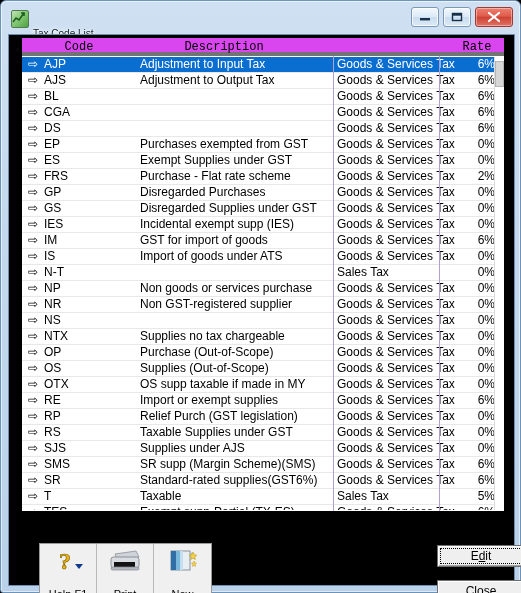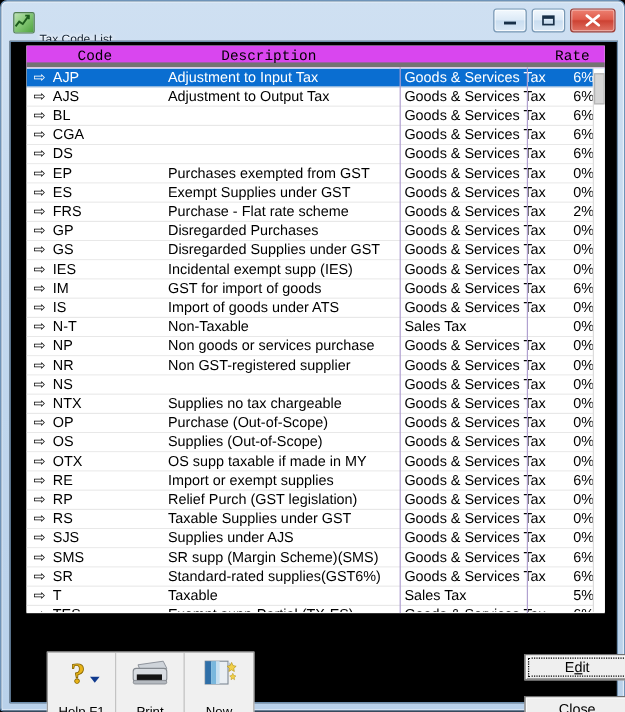--- a/index.html
+++ b/index.html
@@ -373,7 +373,6 @@
           <div class="row">
             <div class="c c-ind">⇨</div>
             <div class="c c-code">N-T</div>
-            <div class="c c-desc">Non-Taxable</div>
             <div class="c c-type">Sales Tax</div>
             <div class="c c-rate">0%</div>
           </div>

